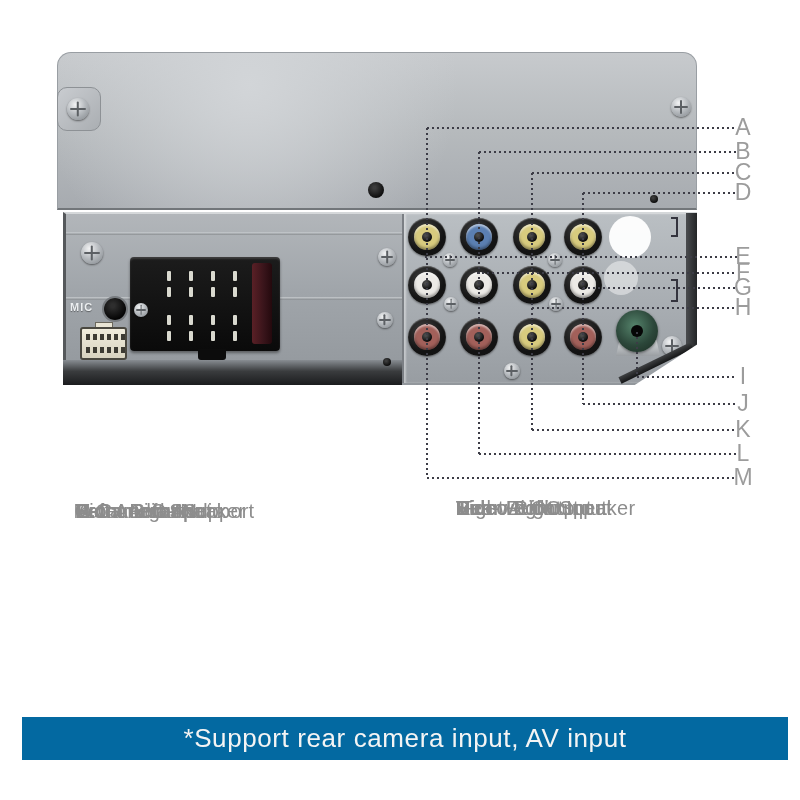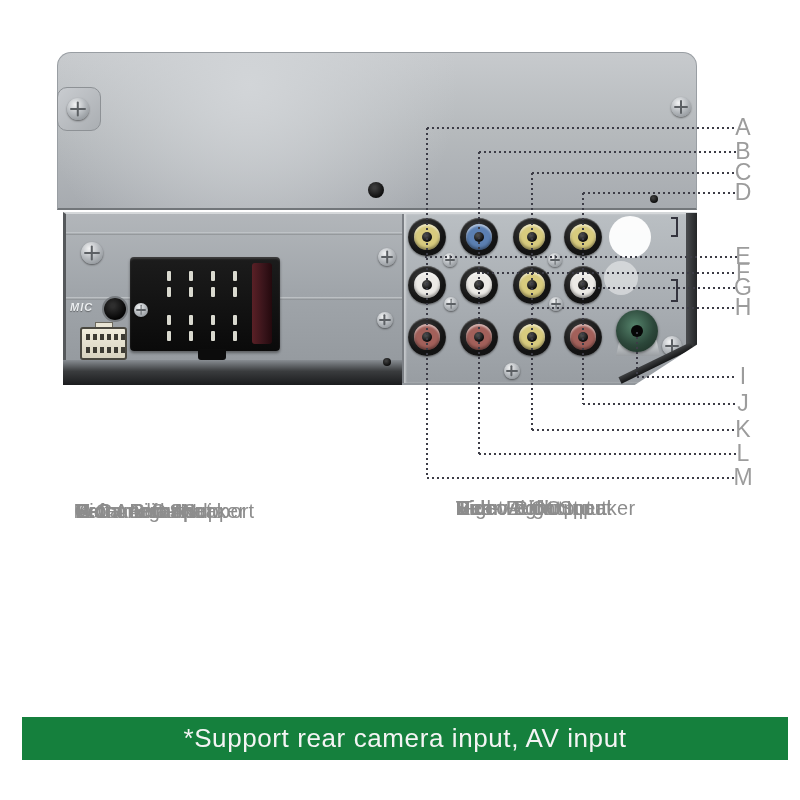--- a/index.html
+++ b/index.html
@@ -73,7 +73,7 @@
   .molex-tab{left:95px;top:322px;width:18px;height:6px;background:#e9e5d5;border:1px solid #6a675c;border-bottom:none;}
   .molex-hole{width:4px;height:6px;background:#3d3b33;}
   .mic-label{font-size:11px;font-weight:bold;letter-spacing:1px;color:#eceff1;
-    text-shadow:0 1px 1px rgba(0,0,0,.4);font-style:italic;}
+    text-shadow:0 1px 1px rgba(0,0,0,.4);}
   .mic-jack{left:104px;top:298px;width:22px;height:22px;border-radius:50%;
     background:radial-gradient(circle at 40% 35%,#2e2e2e 10%,#050505 70%);
     box-shadow:0 0 0 2px #777b7f;}

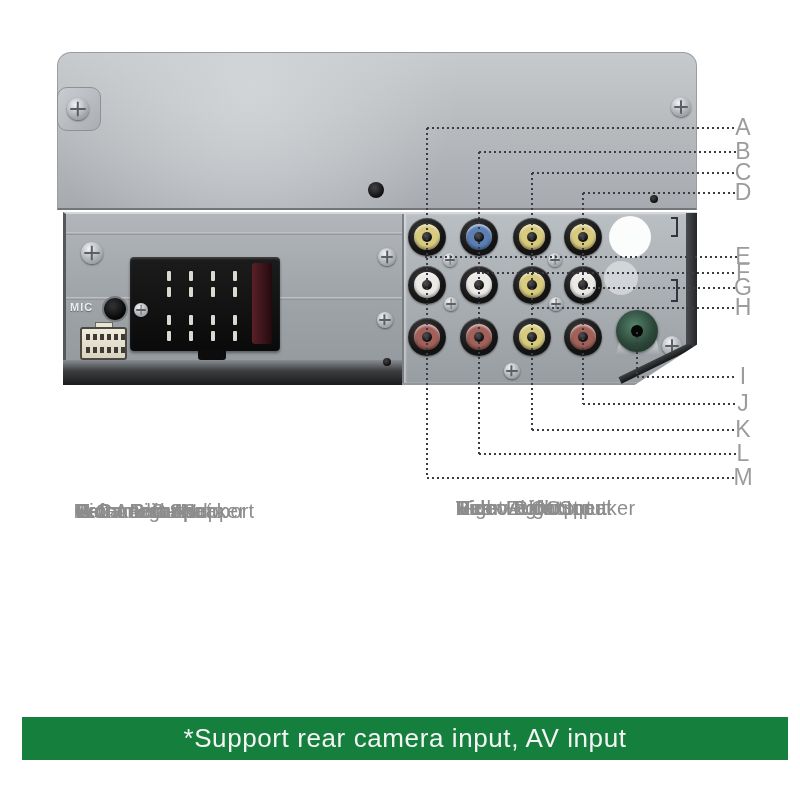--- a/index.html
+++ b/index.html
@@ -360,7 +360,7 @@
       </div>
     </div>
 
-  <div class="footer-banner" style="background: #15803d;">
+  <div class="footer-banner" style="background: #0369a1;">
     <span class="footer-note" style="color: rgb(244, 244, 244);">*Support rear camera input, AV input</span>
   </div>
 

